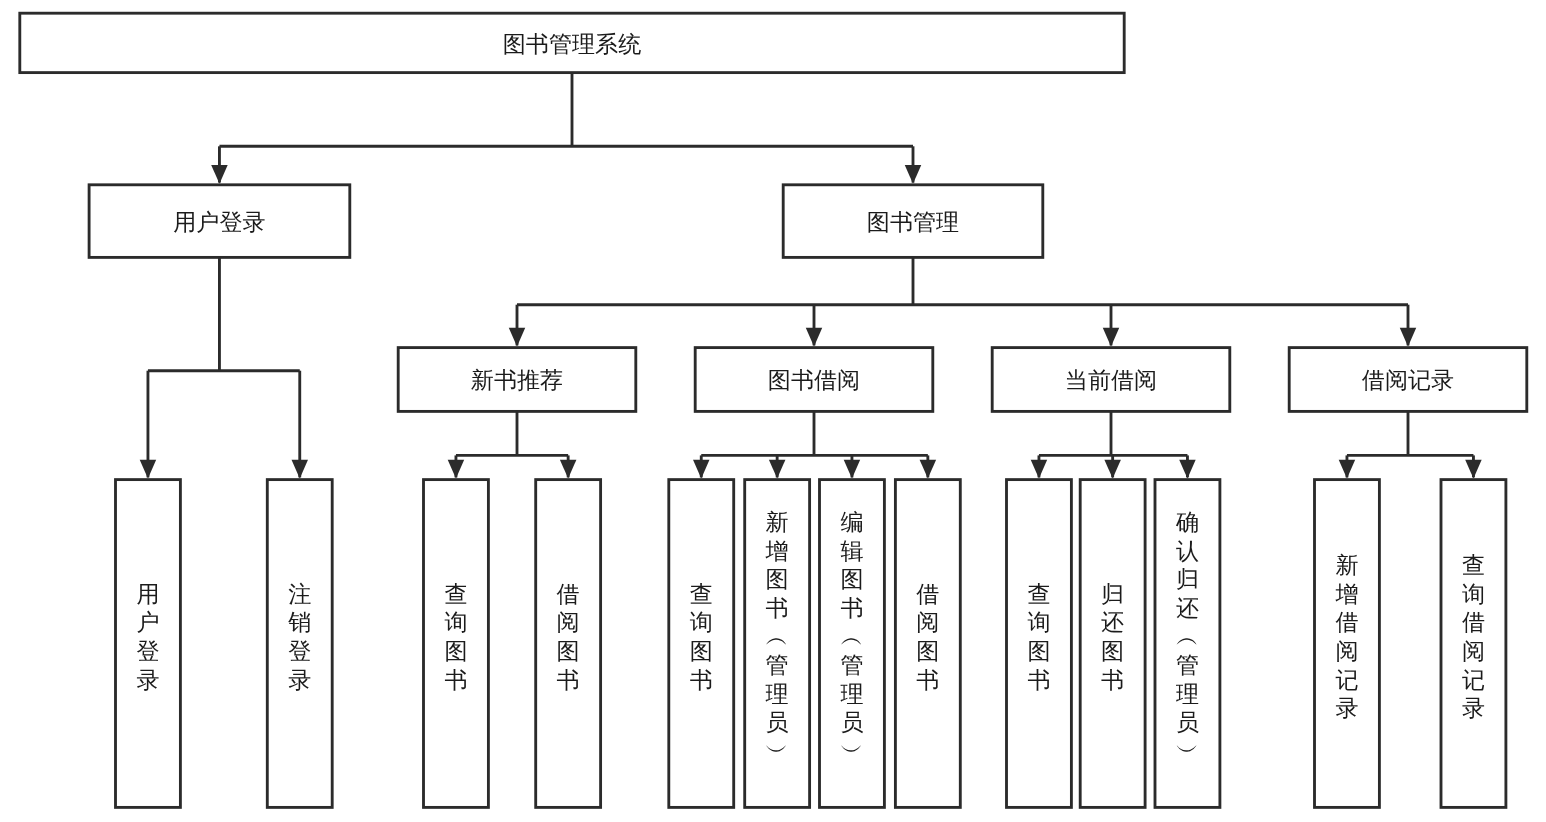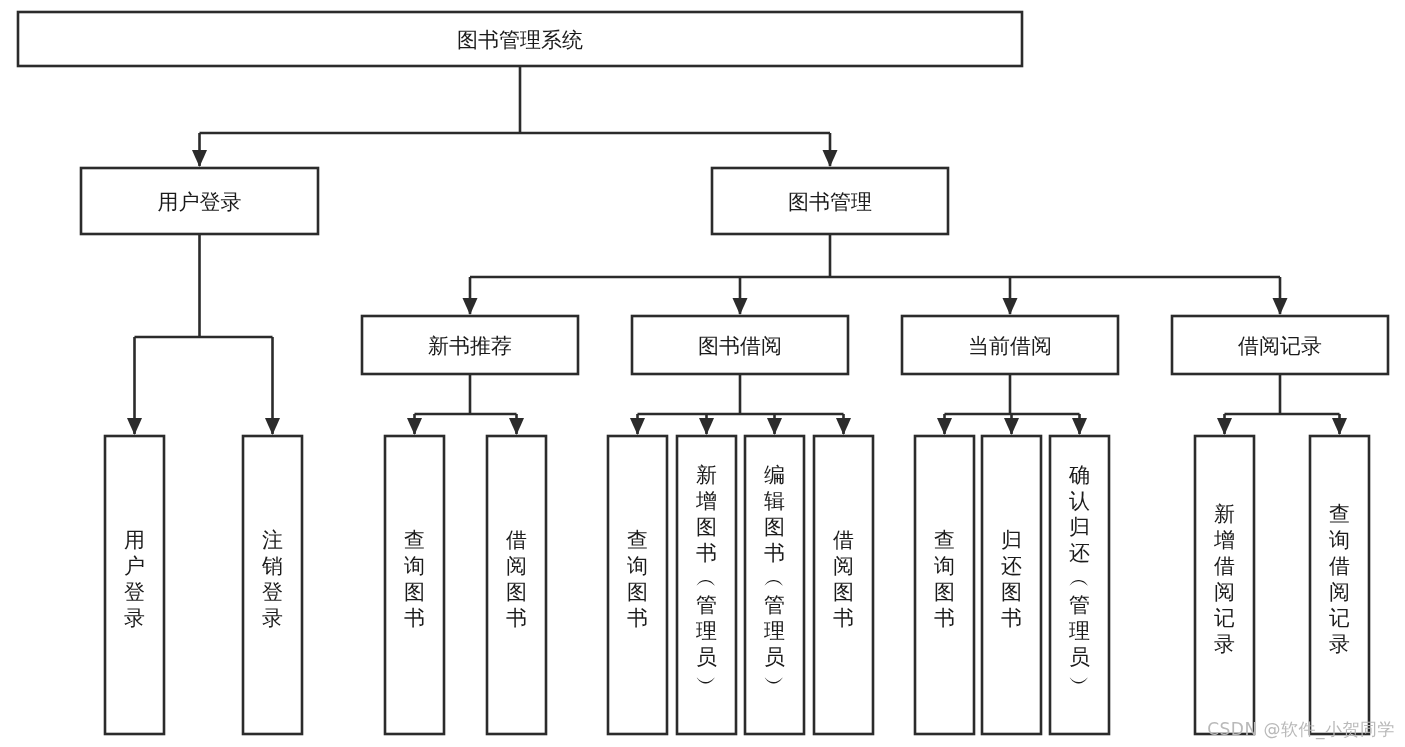--- a/index.html
+++ b/index.html
@@ -210,7 +210,6 @@
       </g>
   </svg>
 
-  <div class="watermark-text">CSDN @软件_小贺同学</div>
 
 </div>
 

